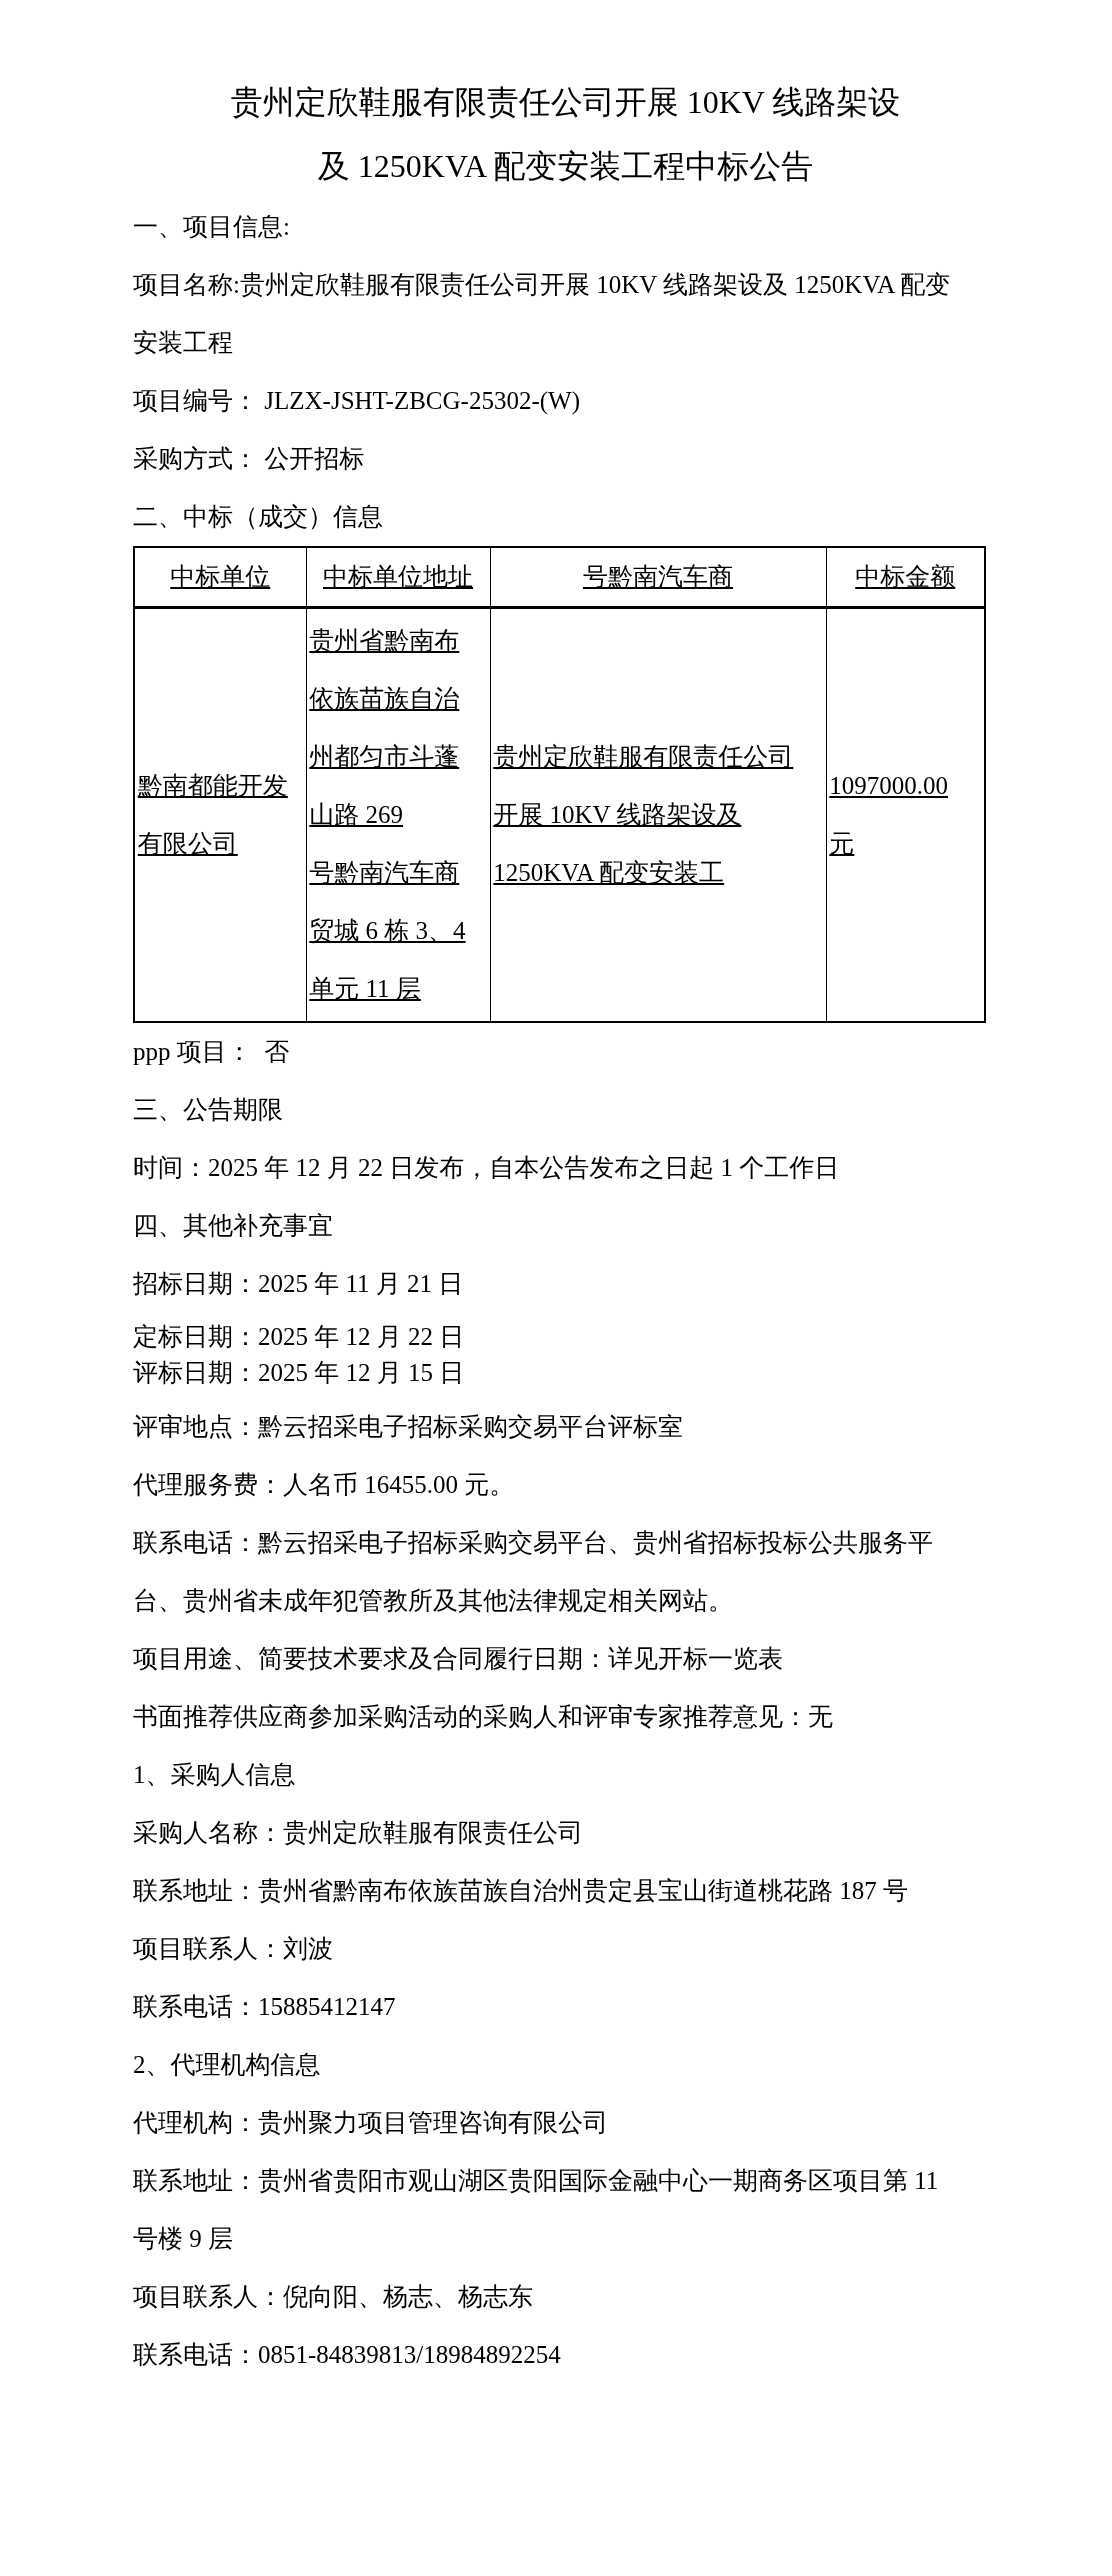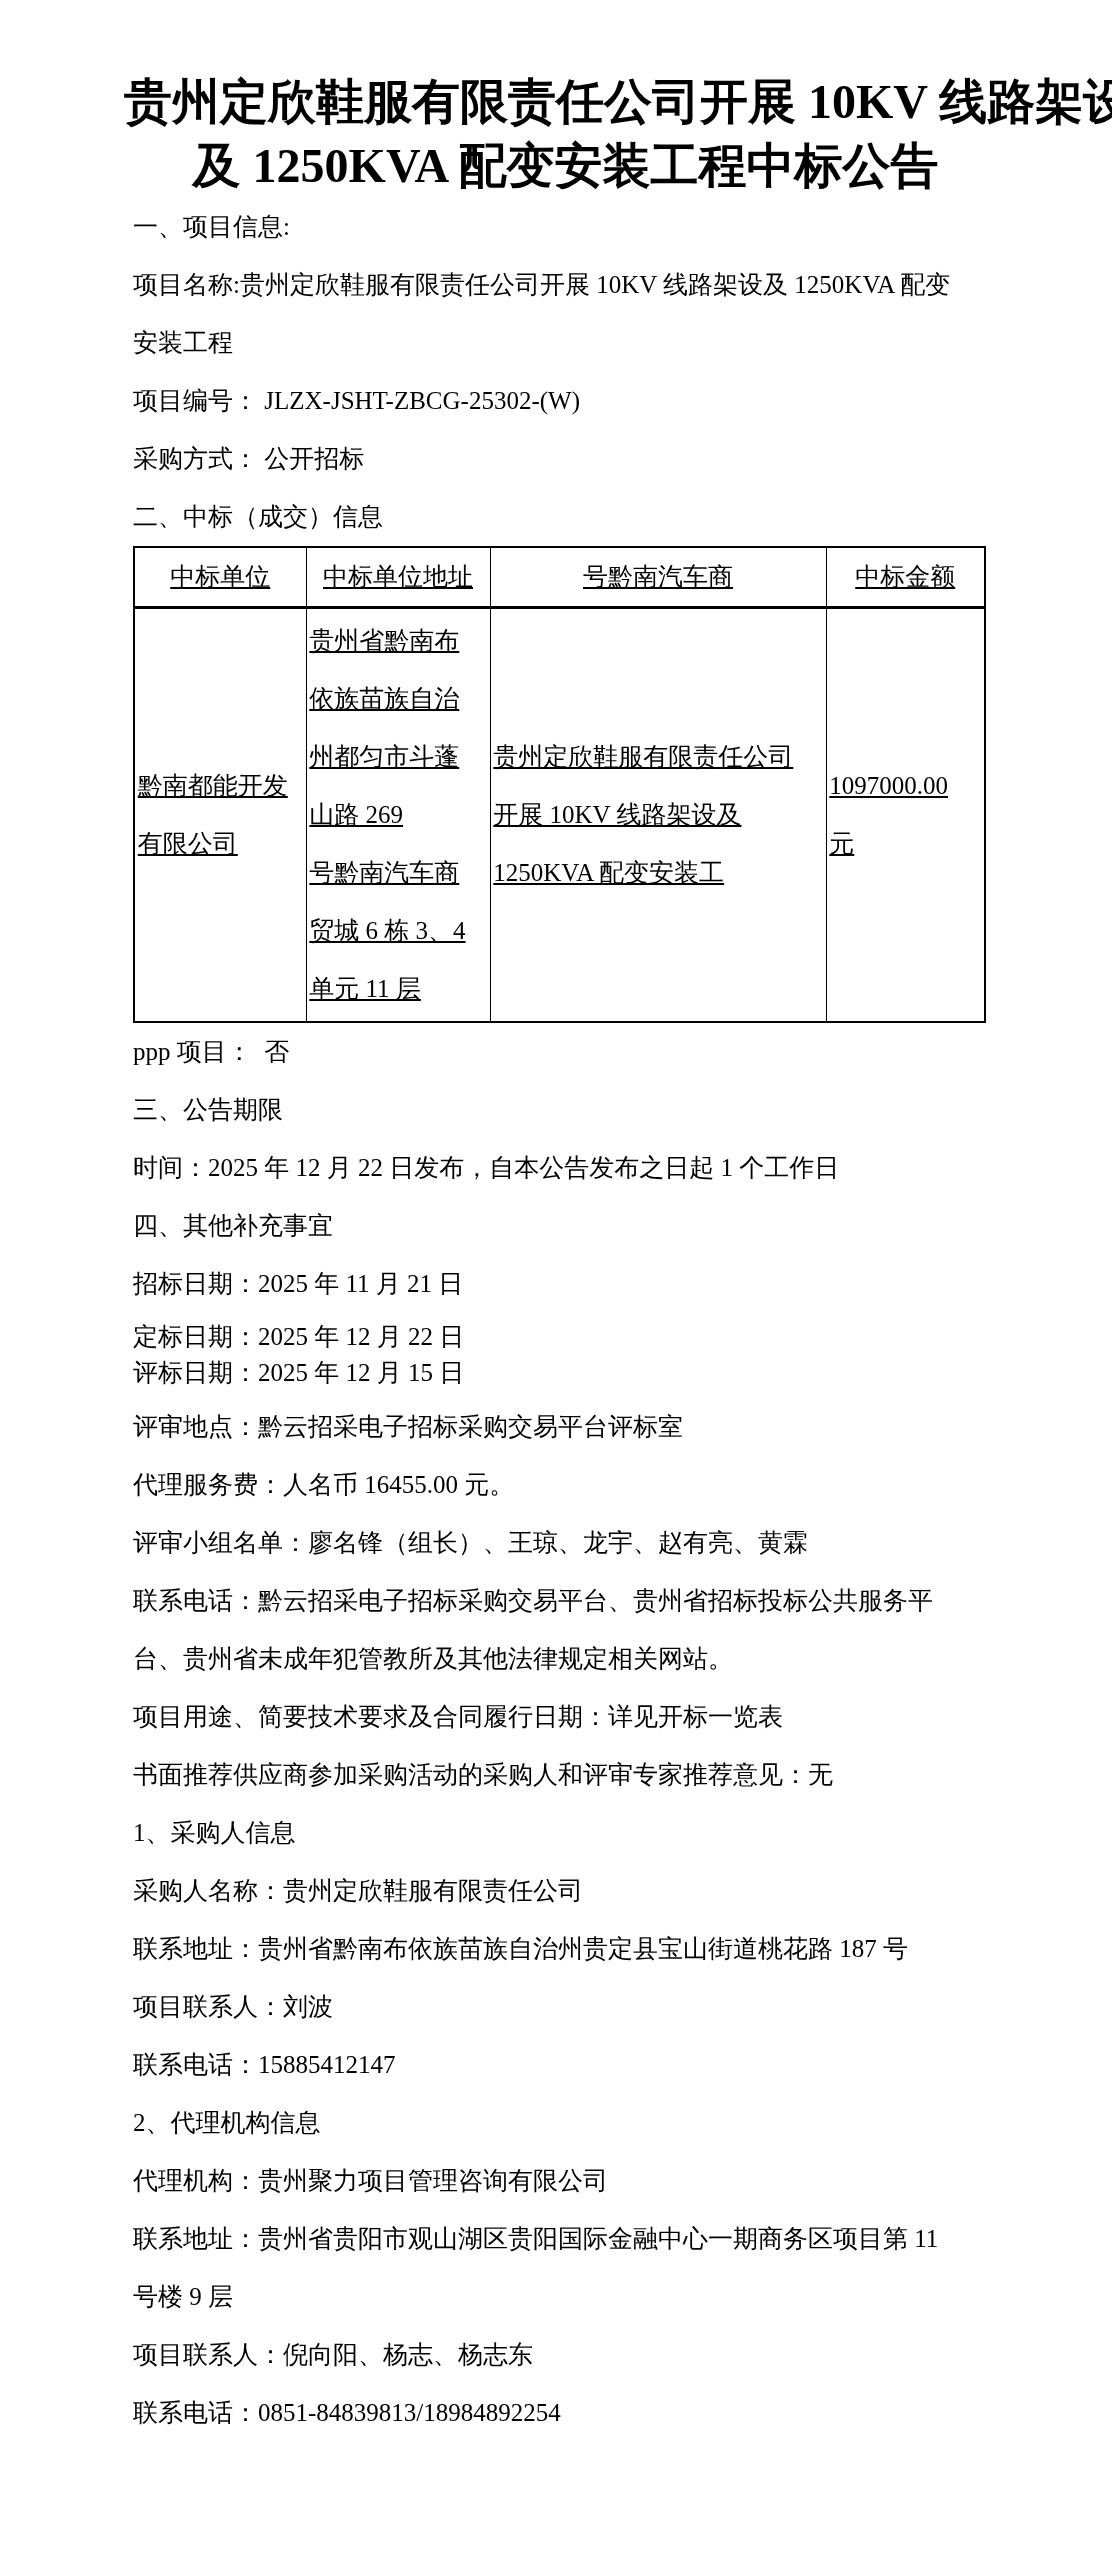--- a/index.html
+++ b/index.html
@@ -21,8 +21,8 @@
     background: #ffffff;
   }
   .doc-title {
-    font-size: 48px;
-    font-weight: bold;
+    font-size: 32px;
+    font-weight: normal;
     line-height: 64px;
     text-align: center;
     white-space: pre;

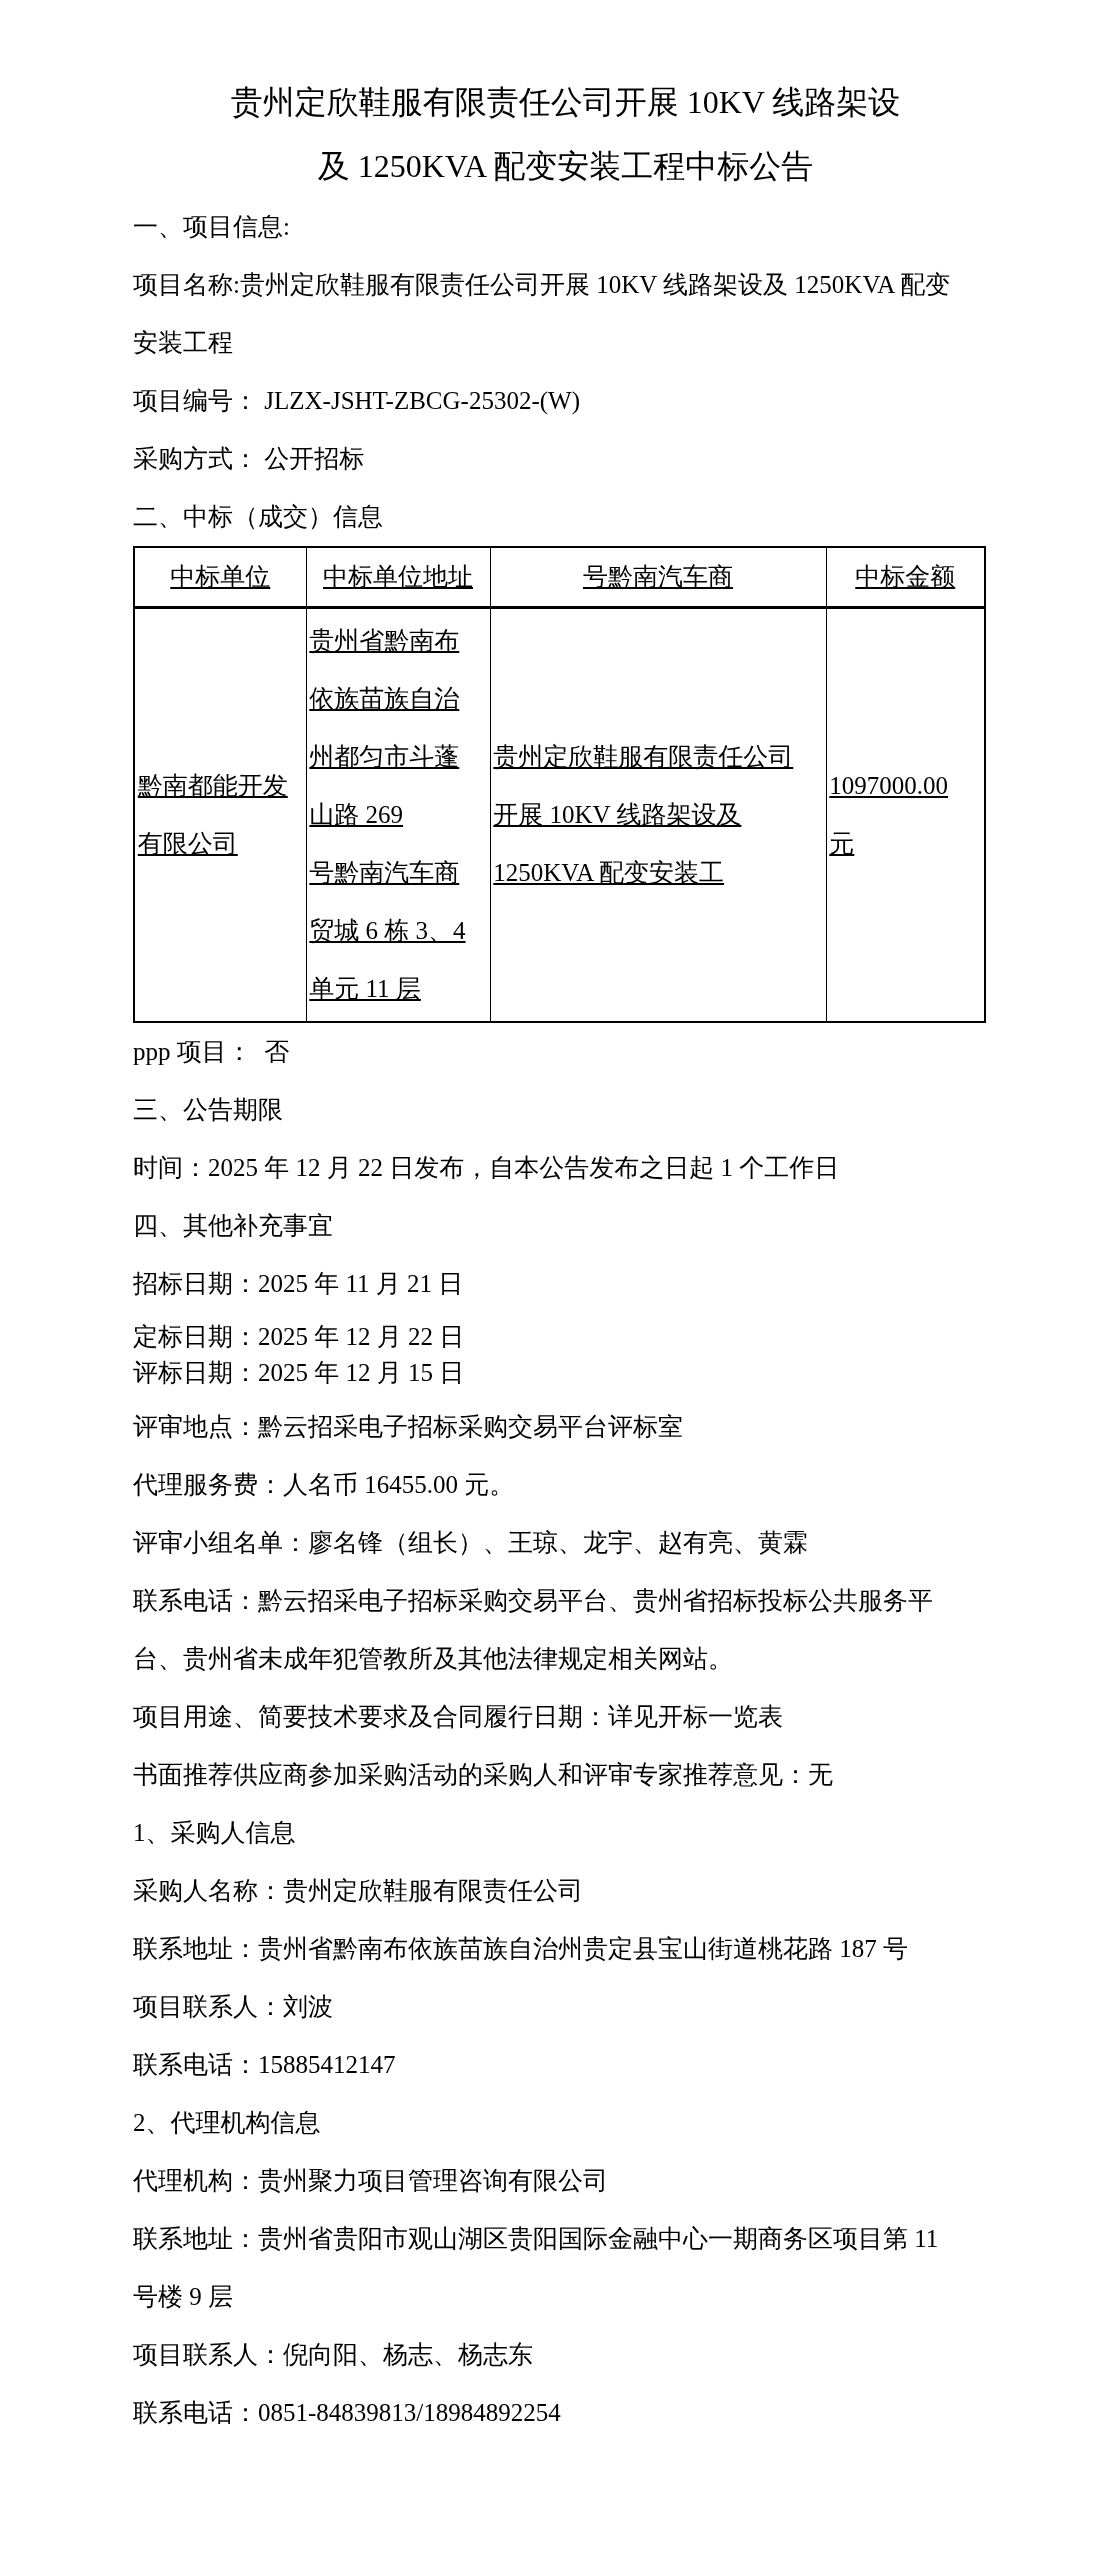--- a/index.html
+++ b/index.html
@@ -134,7 +134,6 @@
   <p class="tight"><span class="tl">定标日期：2025 年 12 月 22 日</span><br><span class="tl">评标日期：2025 年 12 月 15 日</span></p>
   <p class="line">评审地点：黔云招采电子招标采购交易平台评标室</p>
   <p class="line">代理服务费：人名币 16455.00 元。</p>
-  <p class="line">评审小组名单：廖名锋（组长）、王琼、龙宇、赵有亮、黄霖</p>
   <p class="line">联系电话：黔云招采电子招标采购交易平台、贵州省招标投标公共服务平
 台、贵州省未成年犯管教所及其他法律规定相关网站。</p>
   <p class="line">项目用途、简要技术要求及合同履行日期：详见开标一览表</p>

